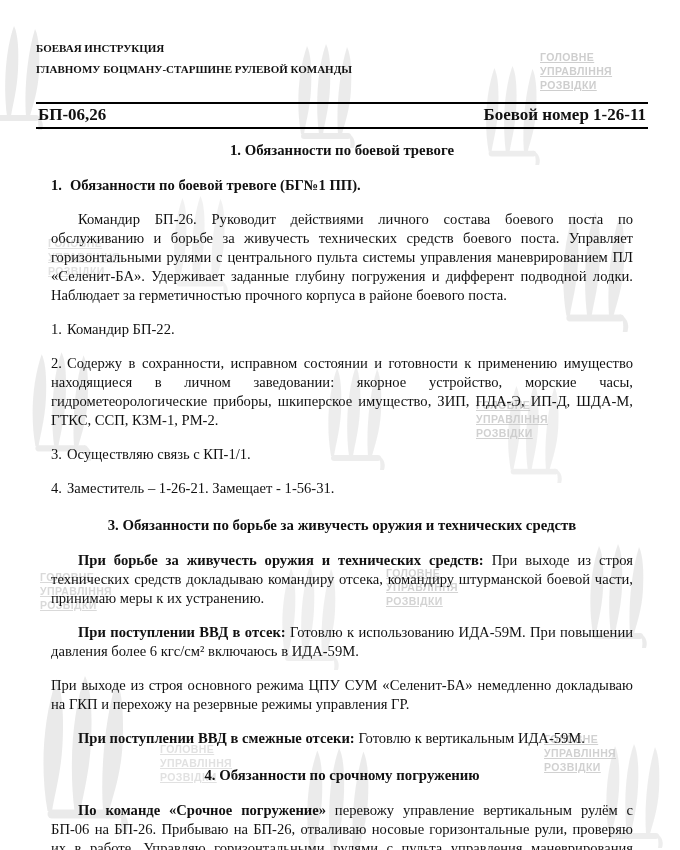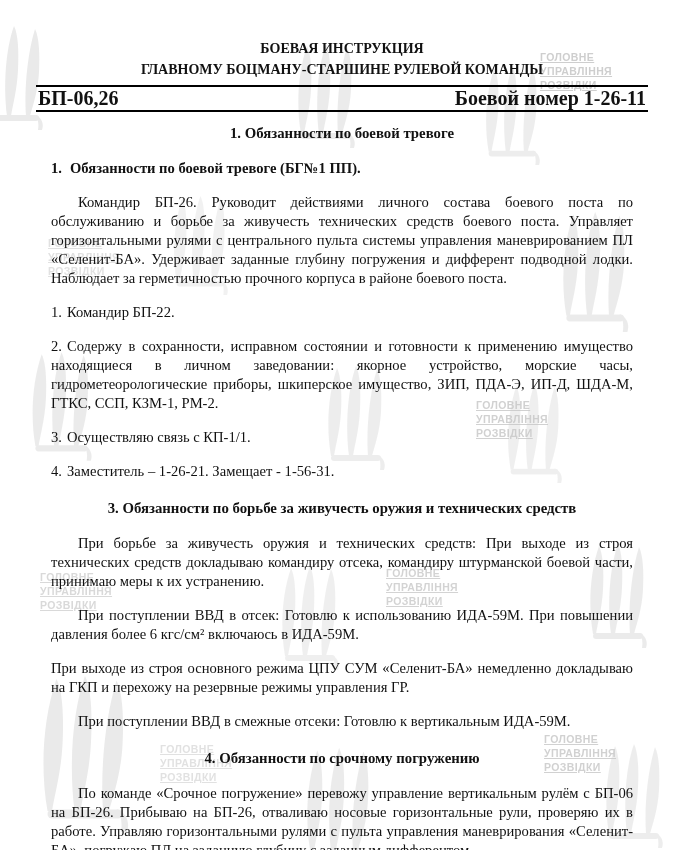--- a/index.html
+++ b/index.html
@@ -29,9 +29,8 @@
   
   .content { position: relative; z-index: 1; padding: 38px 32px 0 36px; }
   .doc-title {
-    text-align: center;
-    font-weight: bold;
-    font-size: 14px;
+    font-weight: bold;
+    font-size: 11px;
     line-height: 21px;
   }
   .band {

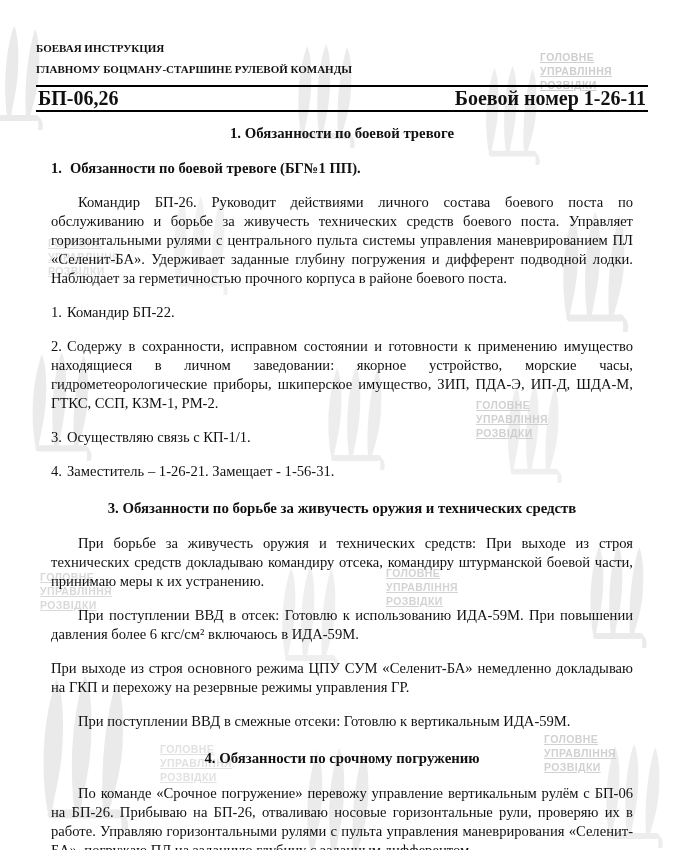--- a/index.html
+++ b/index.html
@@ -39,10 +39,10 @@
     align-items: baseline;
     border-top: 2px solid #000;
     border-bottom: 2px solid #000;
-    margin-top: 5px;
+    margin-top: 22px;
     padding: 1px 2px 2px 2px;
     font-weight: bold;
-    font-size: 20px;
+    font-size: 17px;
     line-height: 20px;
   }
   .sec-heading {

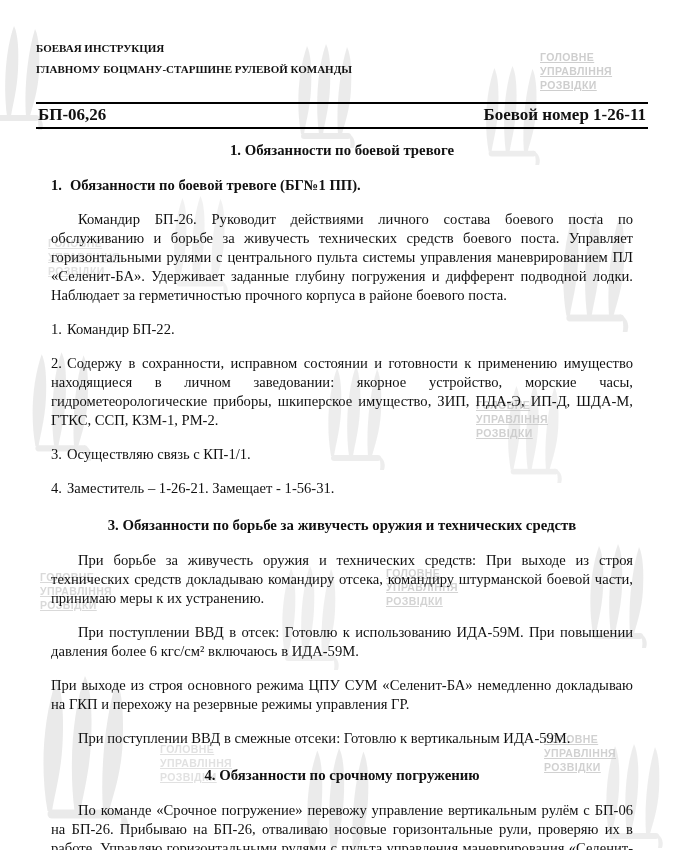--- a/index.html
+++ b/index.html
@@ -63,7 +63,7 @@
   .item-heading { font-weight: bold; text-align: left; }
   .item-heading .num { margin-right: 8px; }
   .list-item .num { margin-right: 5px; }
-  .lead { font-weight: normal; }
+  .lead { font-weight: bold; }
 </style>
 </head>
 <body>

